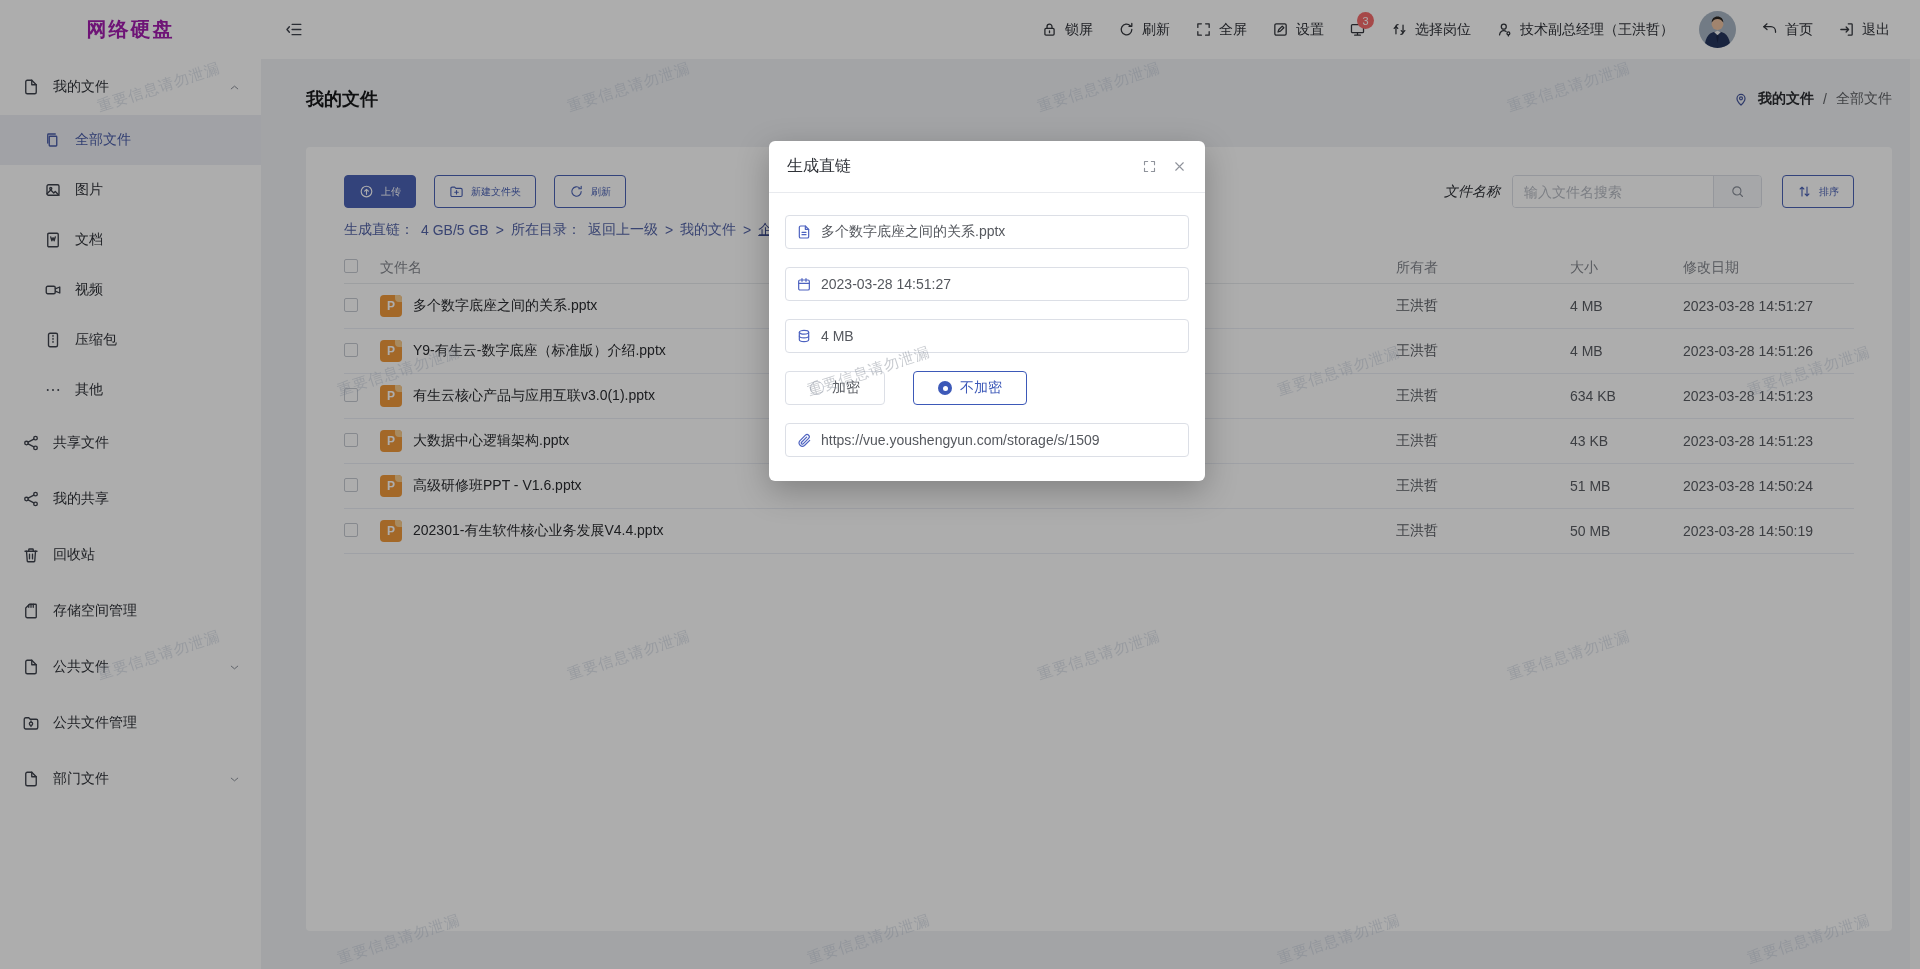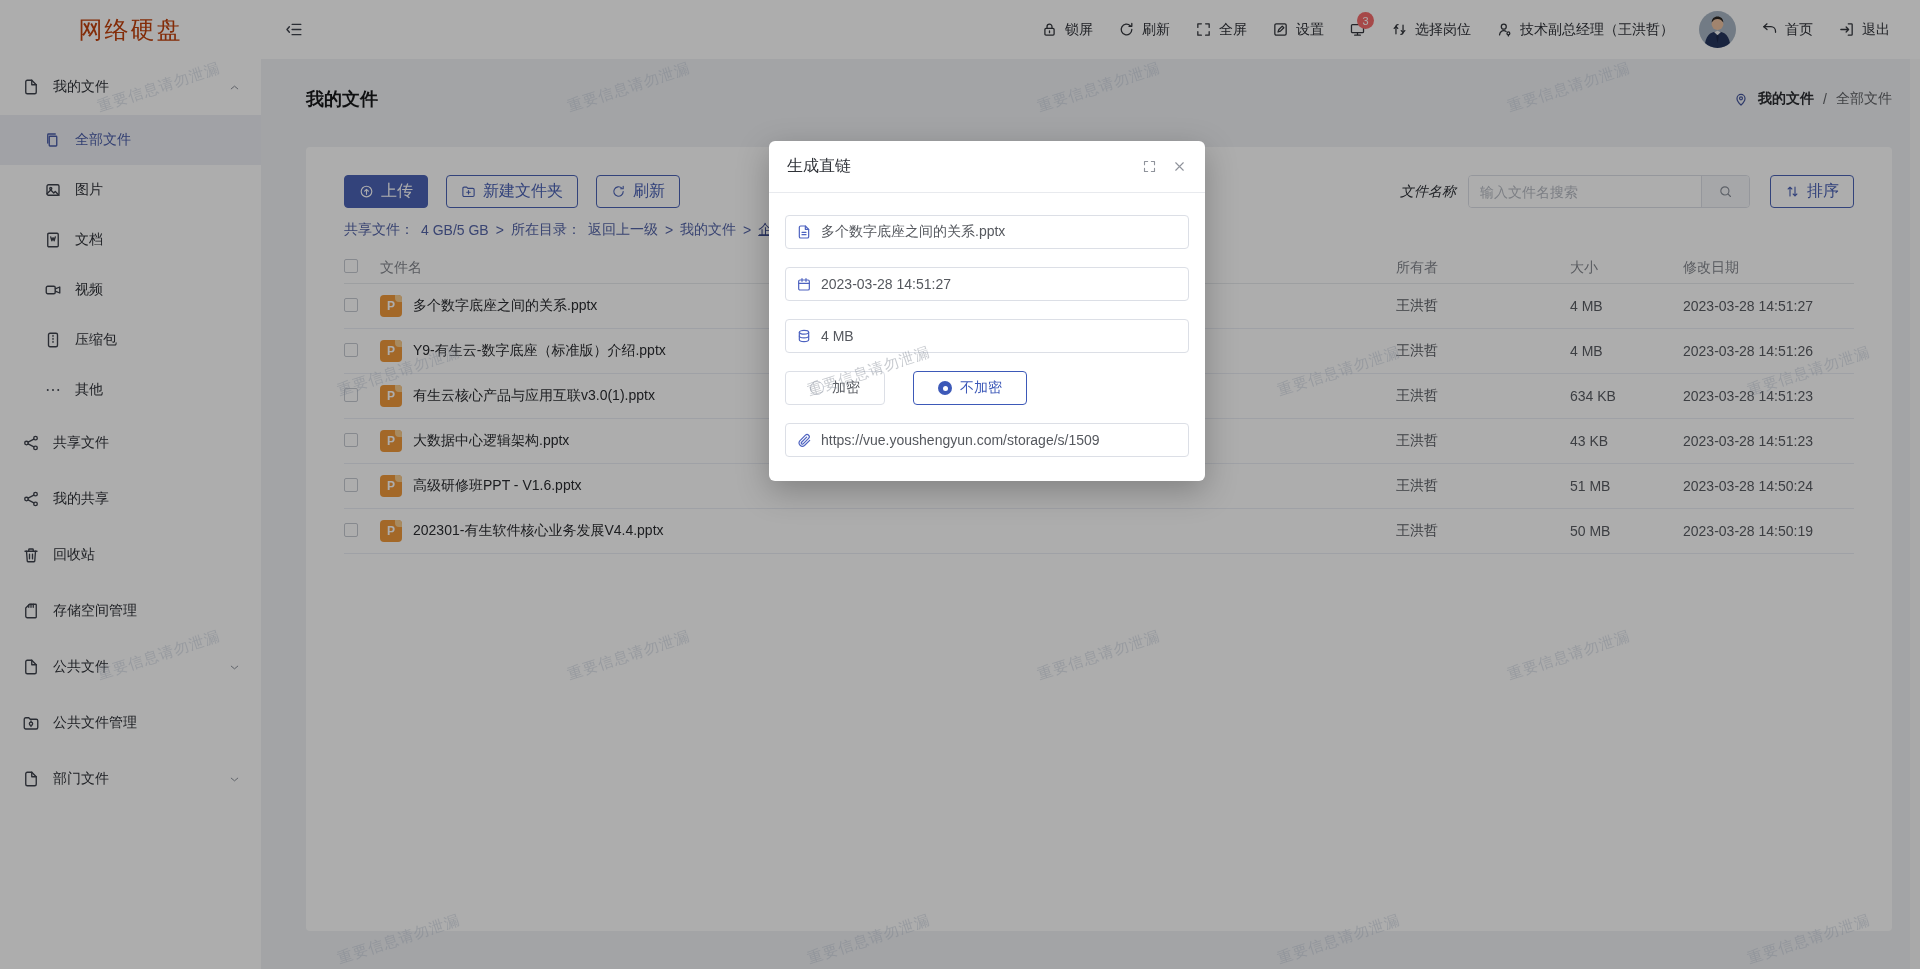--- a/index.html
+++ b/index.html
@@ -16,7 +16,7 @@
   
   .sidebar { width:261px; flex-shrink:0; background:#fff; height:100%; }
   .brand { height:59px; display:flex; align-items:center; justify-content:center;
-           font-size:24px; font-weight:normal; color:#c2410c; letter-spacing:2px; }
+           font-size:20px; font-weight:bold; color:#a21caf; letter-spacing:2px; }
   .nav-item { height:56px; display:flex; align-items:center; padding:0 20px 0 22px;
               cursor:pointer; color:#2f3238; }
   .nav-item.sub { height:50px; padding-left:44px; }

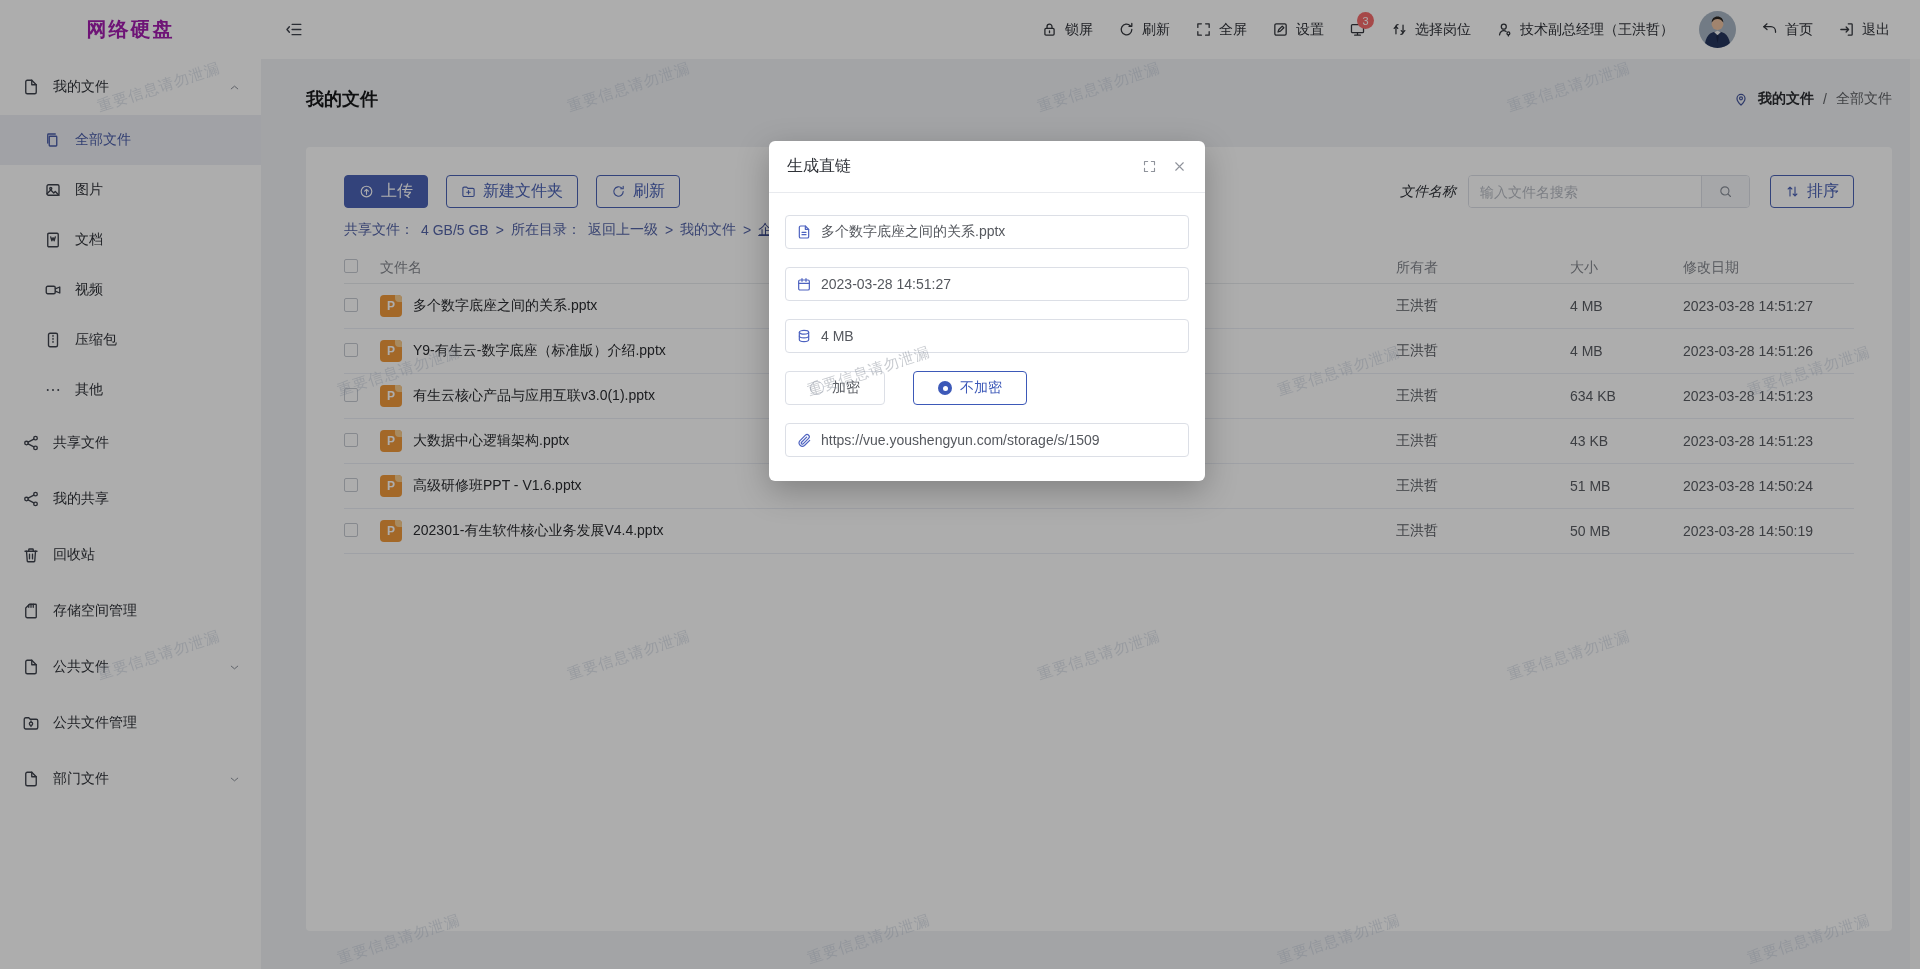--- a/index.html
+++ b/index.html
@@ -50,7 +50,7 @@
   .toolbar { display:flex; align-items:center; }
   .btn { height:33px; border-radius:4px; display:inline-flex; align-items:center; gap:7px;
          padding:0 14px; border:1px solid #4c63b6; background:#fff; color:#4c63b6;
-         cursor:pointer; font-size:16px; }
+         cursor:pointer; font-size:10px; }
   .btn .b-icon { width:15px; height:15px; display:inline-flex; }
   .btn.primary { background:#4c63b6; color:#fff; }
   .btn + .btn { margin-left:18px; }

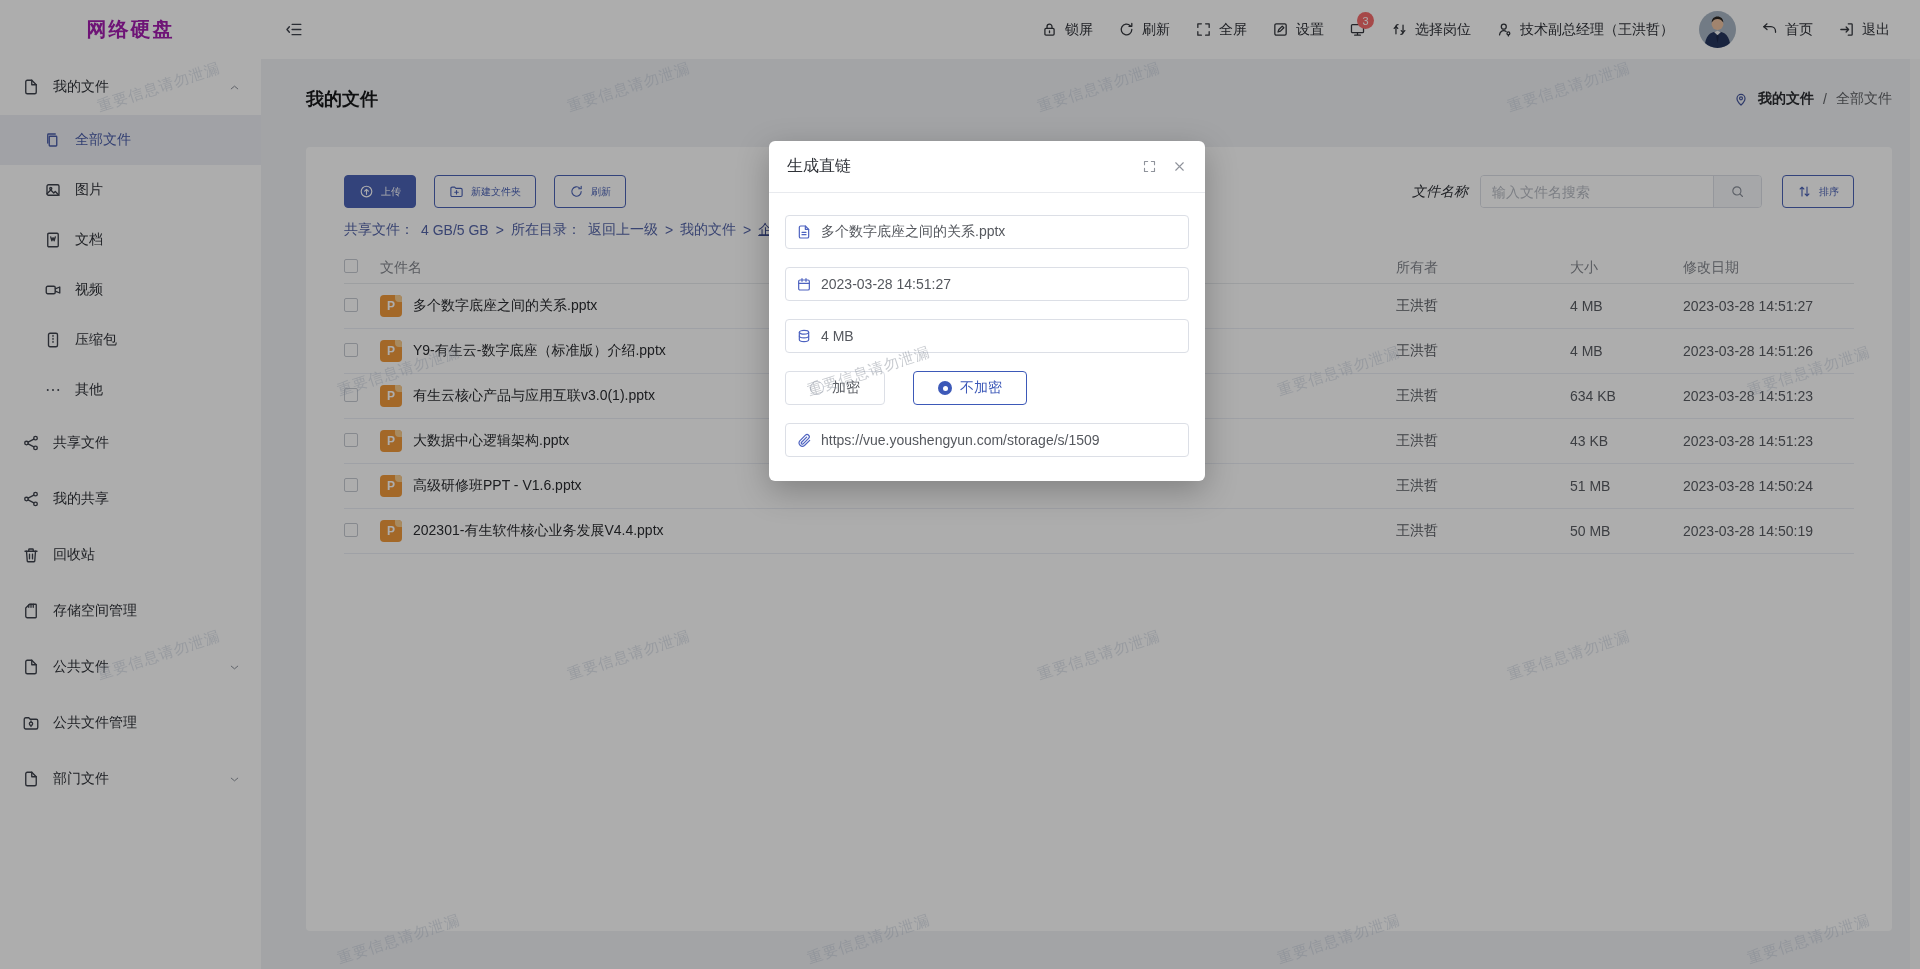--- a/index.html
+++ b/index.html
@@ -56,7 +56,7 @@
   .btn + .btn { margin-left:18px; }
   .toolbar-right { margin-left:auto; display:flex; align-items:center; }
   .search-label { margin-right:12px; color:#2f3238;font-style:italic; }
-  .search-box { display:flex; width:282px; height:33px; border:1px solid #dcdfe6;
+  .search-box { display:flex; width:250px; height:33px; border:1px solid #dcdfe6;
                 border-radius:4px; overflow:hidden; background:#fff; }
   .search-box input { flex:1; border:none; outline:none; padding:0 11px; font-size:14px;
                       color:#55585e; font-family:inherit; min-width:0; }

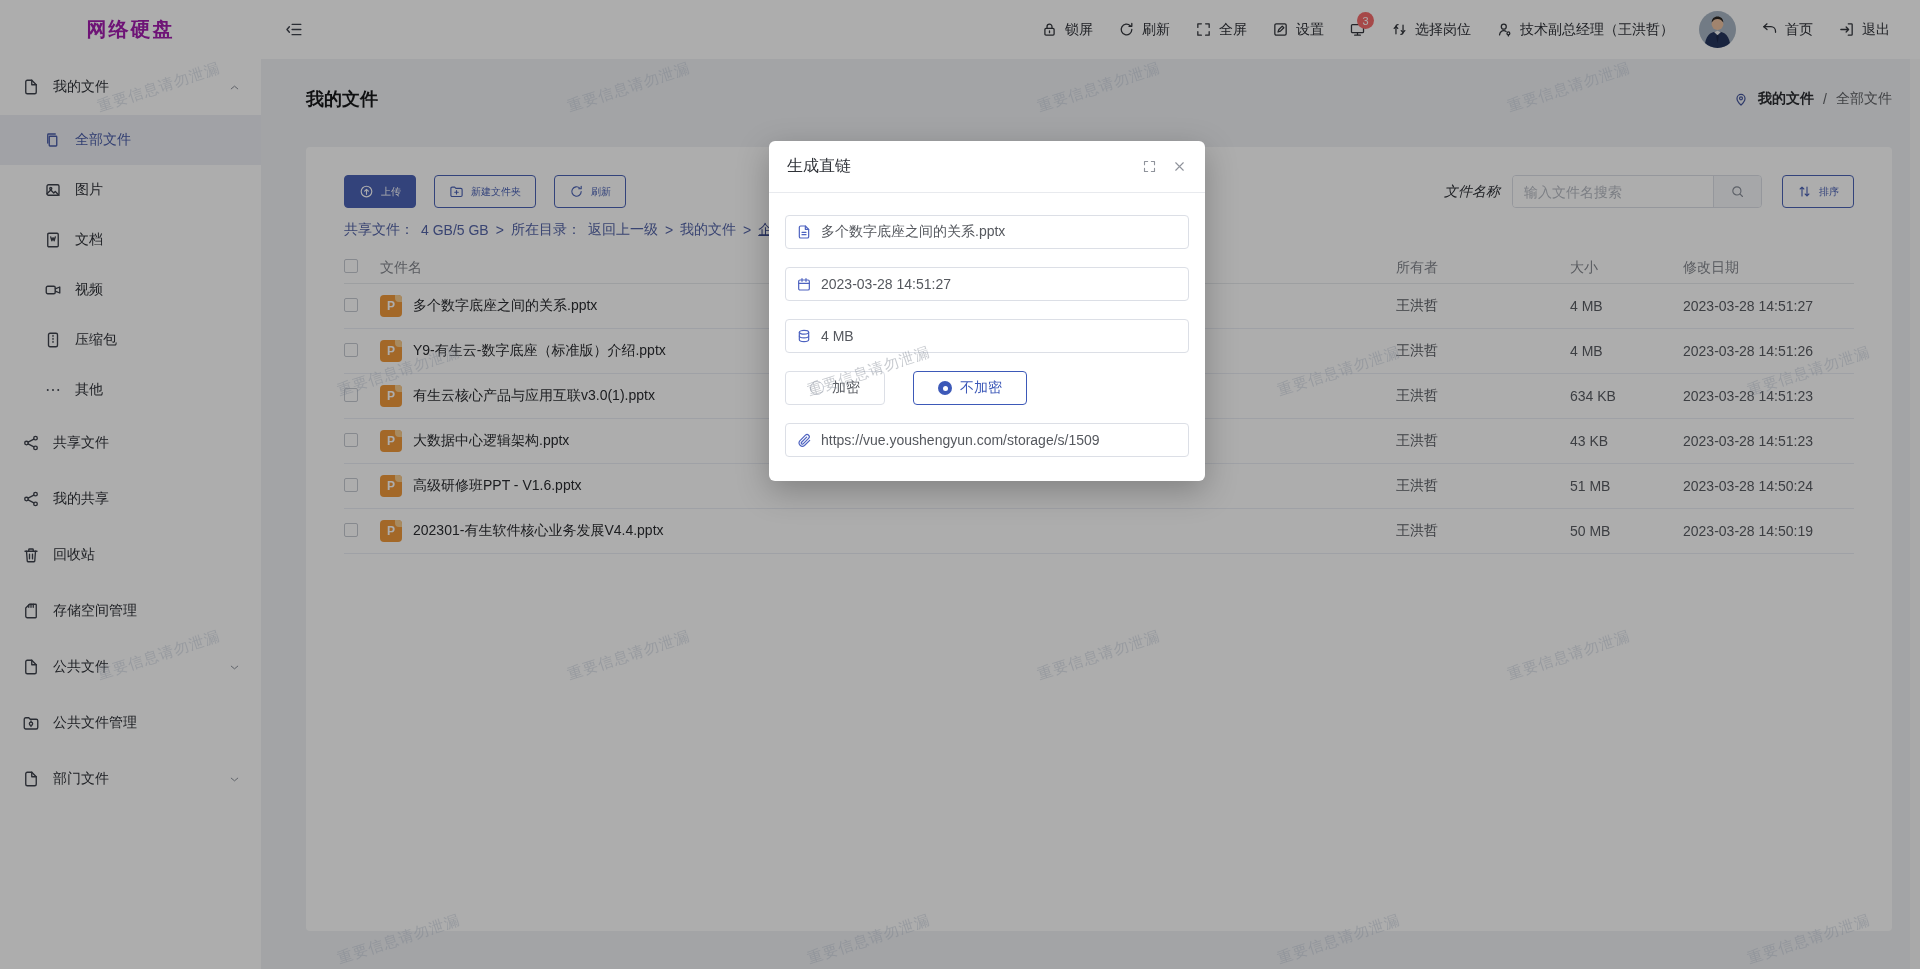--- a/index.html
+++ b/index.html
@@ -471,7 +471,7 @@
         </div>
 
         <div class="pathbar">
-          <span class="lbl">共享文件：</span>
+          <span class="lbl">生成直链：</span>
           <span>4 GB/5 GB</span>
           <span>&gt;</span>
           <span class="lbl">所在目录：</span>

